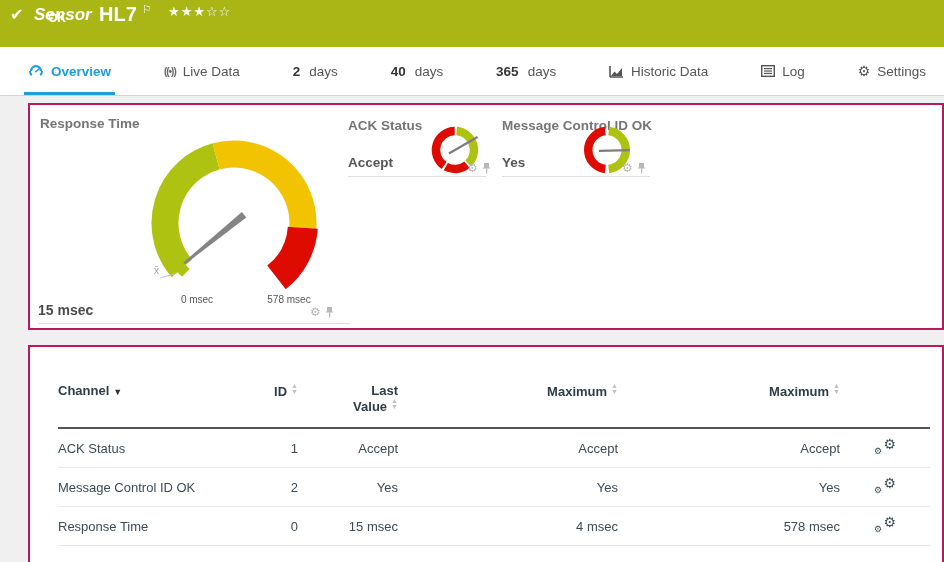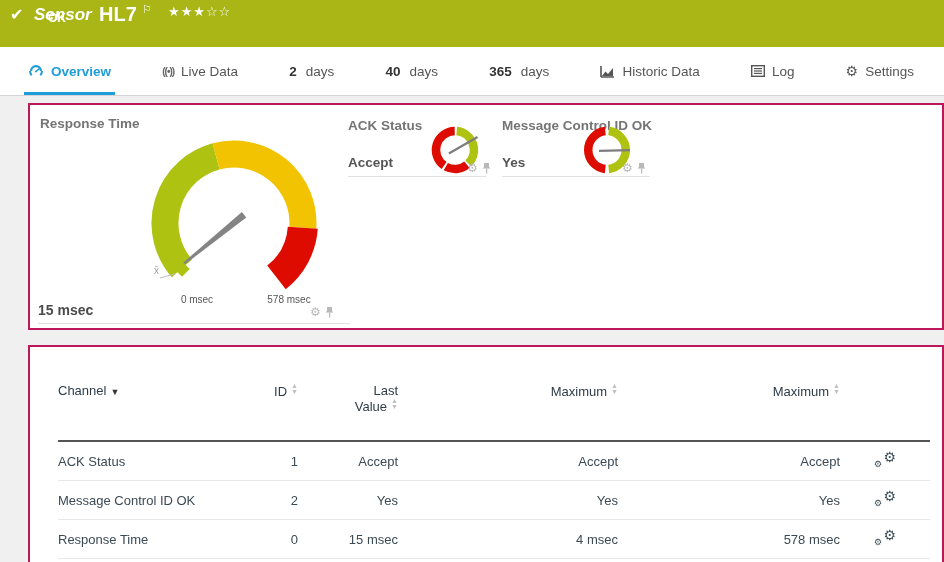--- a/index.html
+++ b/index.html
@@ -18,7 +18,7 @@
 
   
   .tabbar { height:49px; background:#fff; border-bottom:1px solid #d4d4d4; display:flex; align-items:stretch;
-            justify-content:space-between; padding:0 26px 0 24px; }
+            justify-content:space-between; padding:0 14px 0 24px; }
   .tab { display:flex; align-items:center; gap:7px; font-size:13.5px; color:#555; cursor:pointer; padding:0 4px; }
   .tab .num { font-weight:bold; color:#333; margin-right:2px; }
   .tab.active { color:var(--accent-blue,#1f9dd9); font-weight:bold; box-shadow:inset 0 -3px 0 var(--accent-blue,#1f9dd9); }

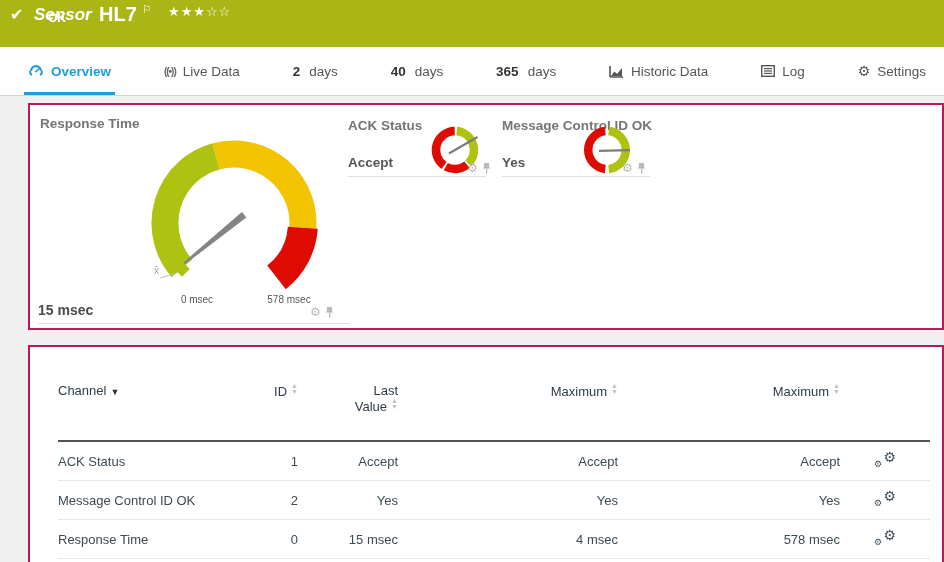--- a/index.html
+++ b/index.html
@@ -46,7 +46,7 @@
   
   .panel2 { padding:28px 0 0 28px; }
   table { border-collapse:collapse; table-layout:fixed; width:872px; font-size:13px; }
-  th { font-size:13px; font-weight:normal; color:#2e3c49; text-align:right; vertical-align:top; padding:8px 0 26px 0; }
+  th { font-size:13px; font-weight:bold; color:#2e3c49; text-align:right; vertical-align:top; padding:8px 0 13px 0; }
   th.ch { text-align:left; }
   thead tr { border-bottom:2px solid #555; }
   tbody tr { border-bottom:1px solid #e8e8e8; }

